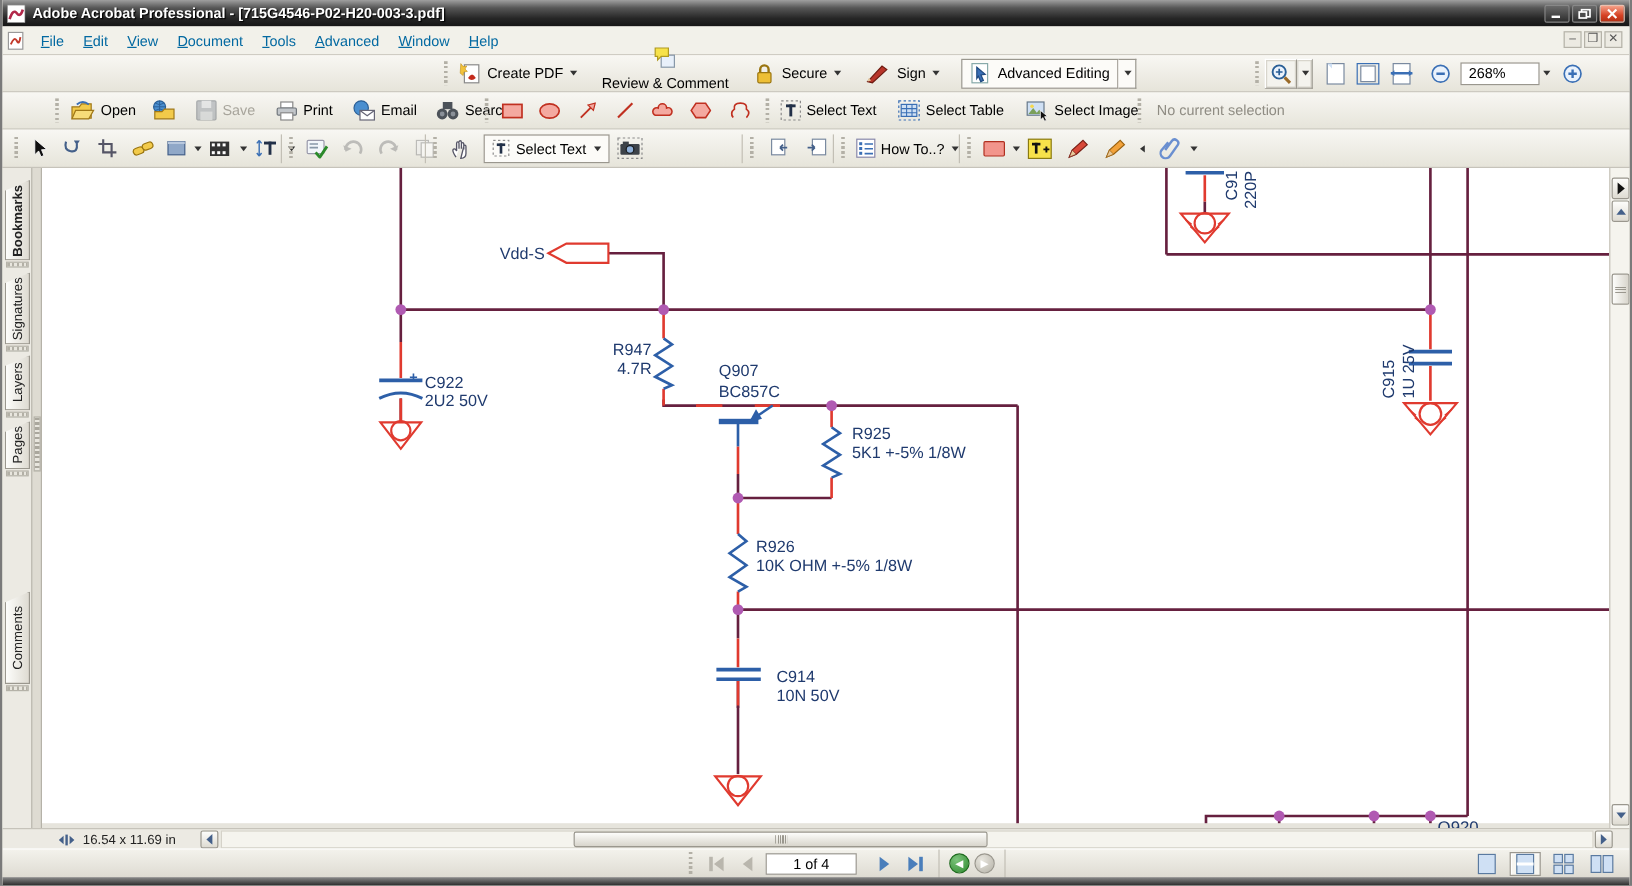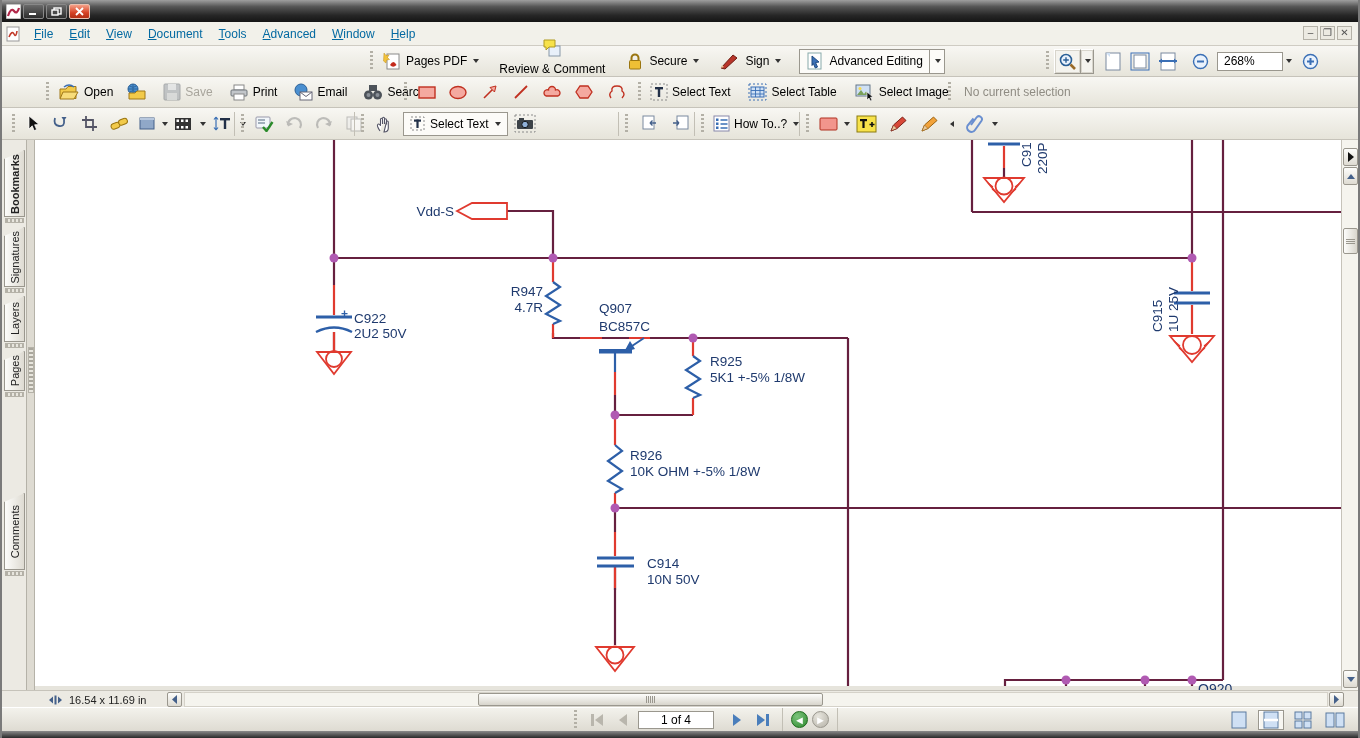--- a/index.html
+++ b/index.html
@@ -84,6 +84,7 @@
           <path d="M2 12 Q5 3 8 7 Q11 11 13 4" stroke="#b2284a" stroke-width="2.2" fill="none"></path>
         </svg>
     </span>
+    <span class="title">Adobe Acrobat Professional - [715G4546-P02-H20-003-3.pdf]</span>
     <span class="winbtn">
         <svg width="11" height="9">
           <rect x="1" y="6" width="7" height="2" fill="#fff"></rect>

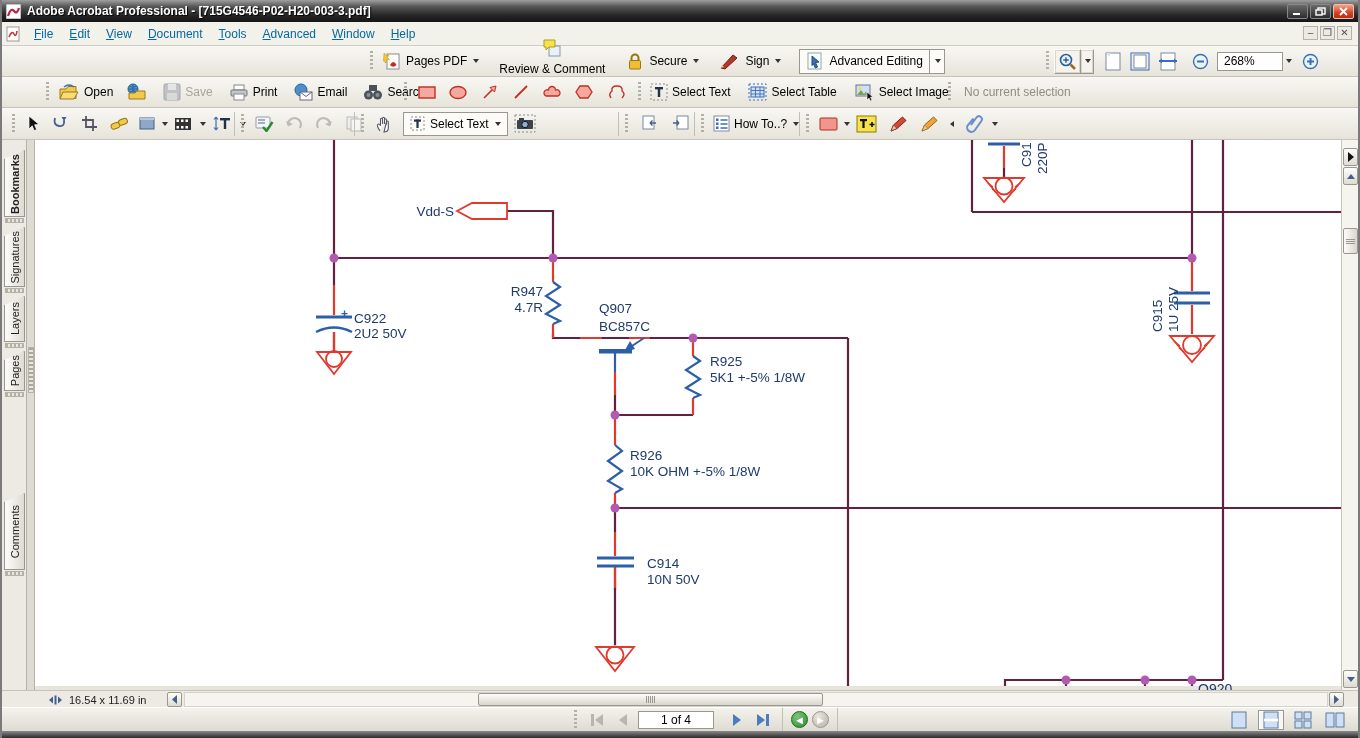--- a/index.html
+++ b/index.html
@@ -136,7 +136,7 @@
               <path d="M8 14 q3.5-6 6.5 0 q-3.5 3.5-6.5 0z" fill="#c42a1c"></path>
             </svg>
           </span>
-        <span>Pages PDF</span>
+        <span>Create PDF</span>
           <span class="dd"></span>
       </span>
       <span class="tbtn" style="margin-left:12px;flex-direction:column;">

